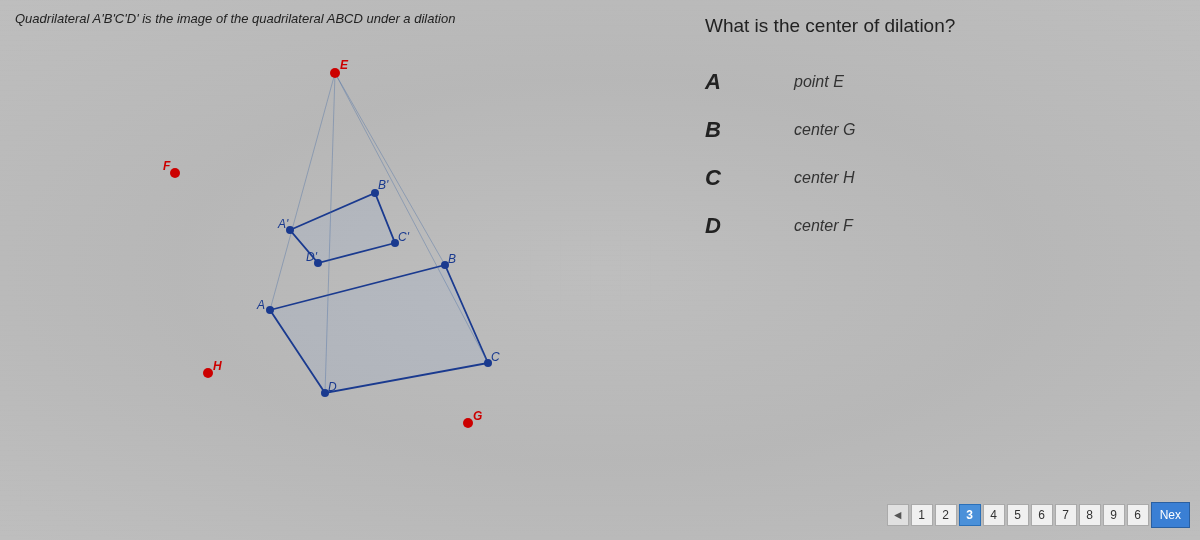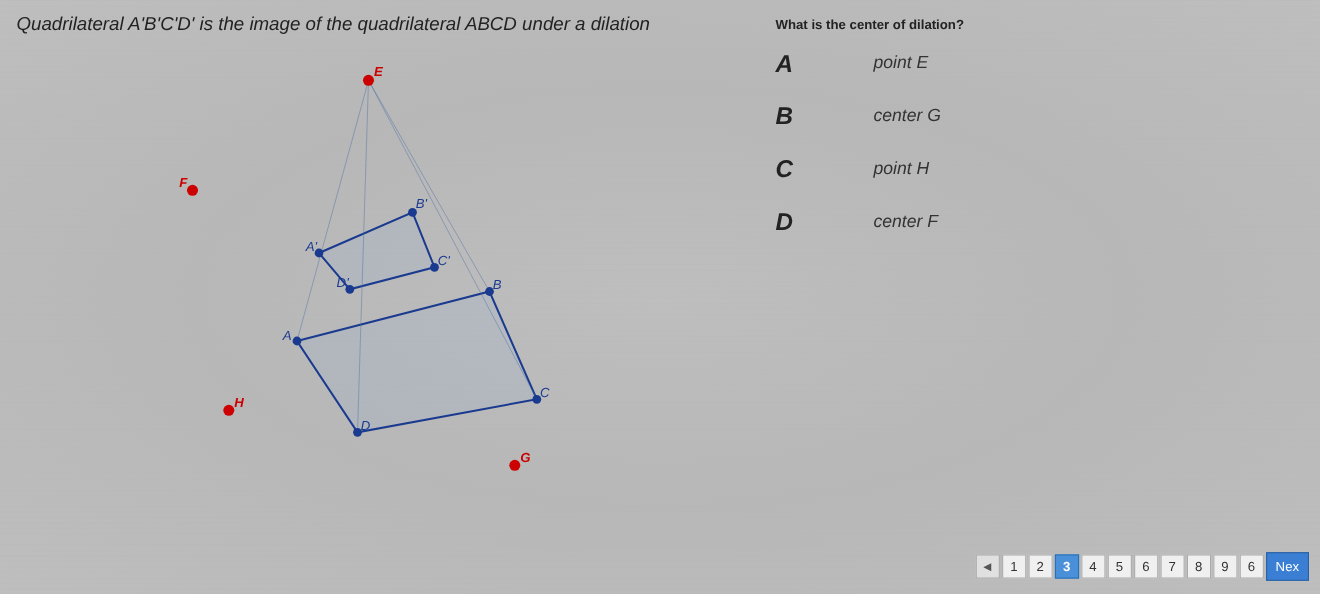--- a/index.html
+++ b/index.html
@@ -48,7 +48,7 @@
     }
 
     .question-text {
-      font-size: 17px;
+      font-size: 13px;
       color: #222;
       line-height: 1.4;
       margin-bottom: 5px;

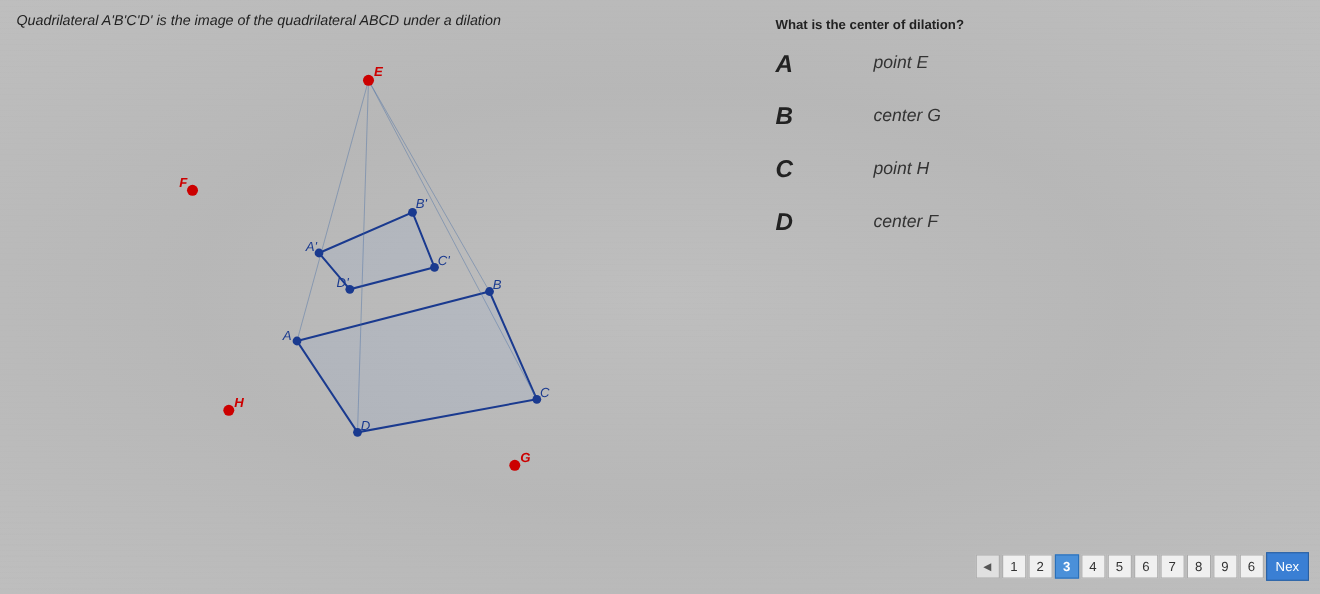--- a/index.html
+++ b/index.html
@@ -71,10 +71,10 @@
     }
 
     .answer-question {
-      font-size: 12px;
+      font-size: 19px;
       color: #222;
-      font-weight: bold;
-      margin-bottom: 16px;
+      font-weight: normal;
+      margin-bottom: 32px;
     }
 
     .answer-option {

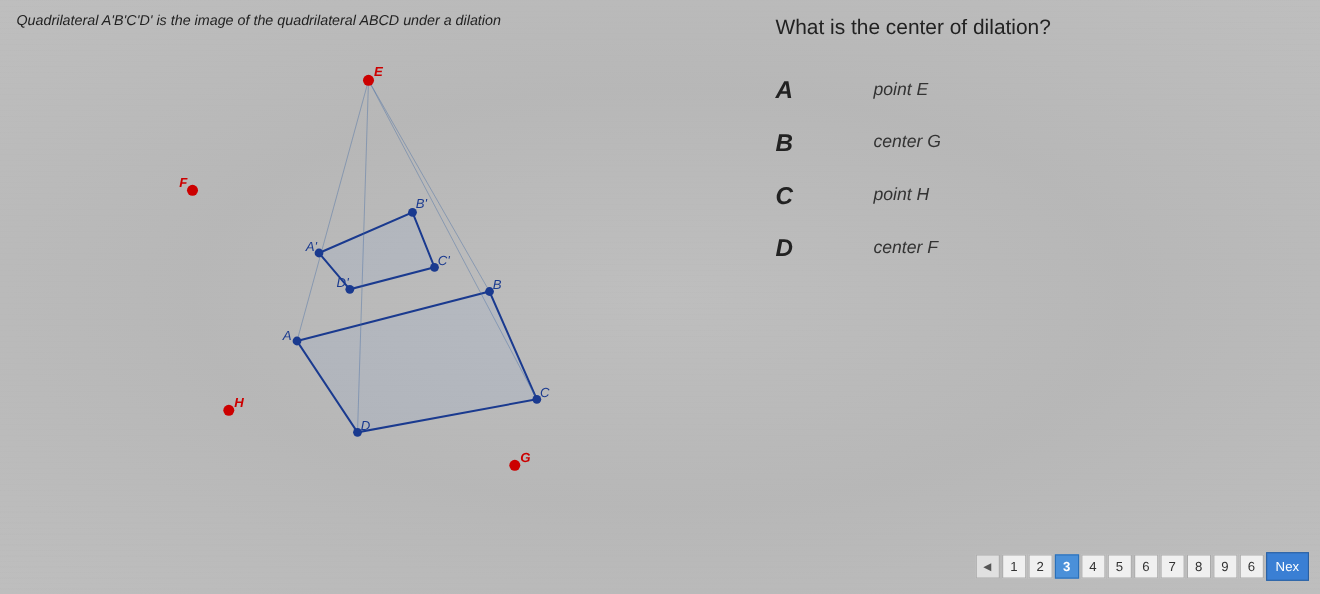--- a/index.html
+++ b/index.html
@@ -245,7 +245,7 @@
 
     <div class="answer-option">
       <span class="option-letter">C</span>
-      <span class="option-text">point H</span>
+      <span class="option-text">center H</span>
     </div>
 
     <div class="answer-option">

